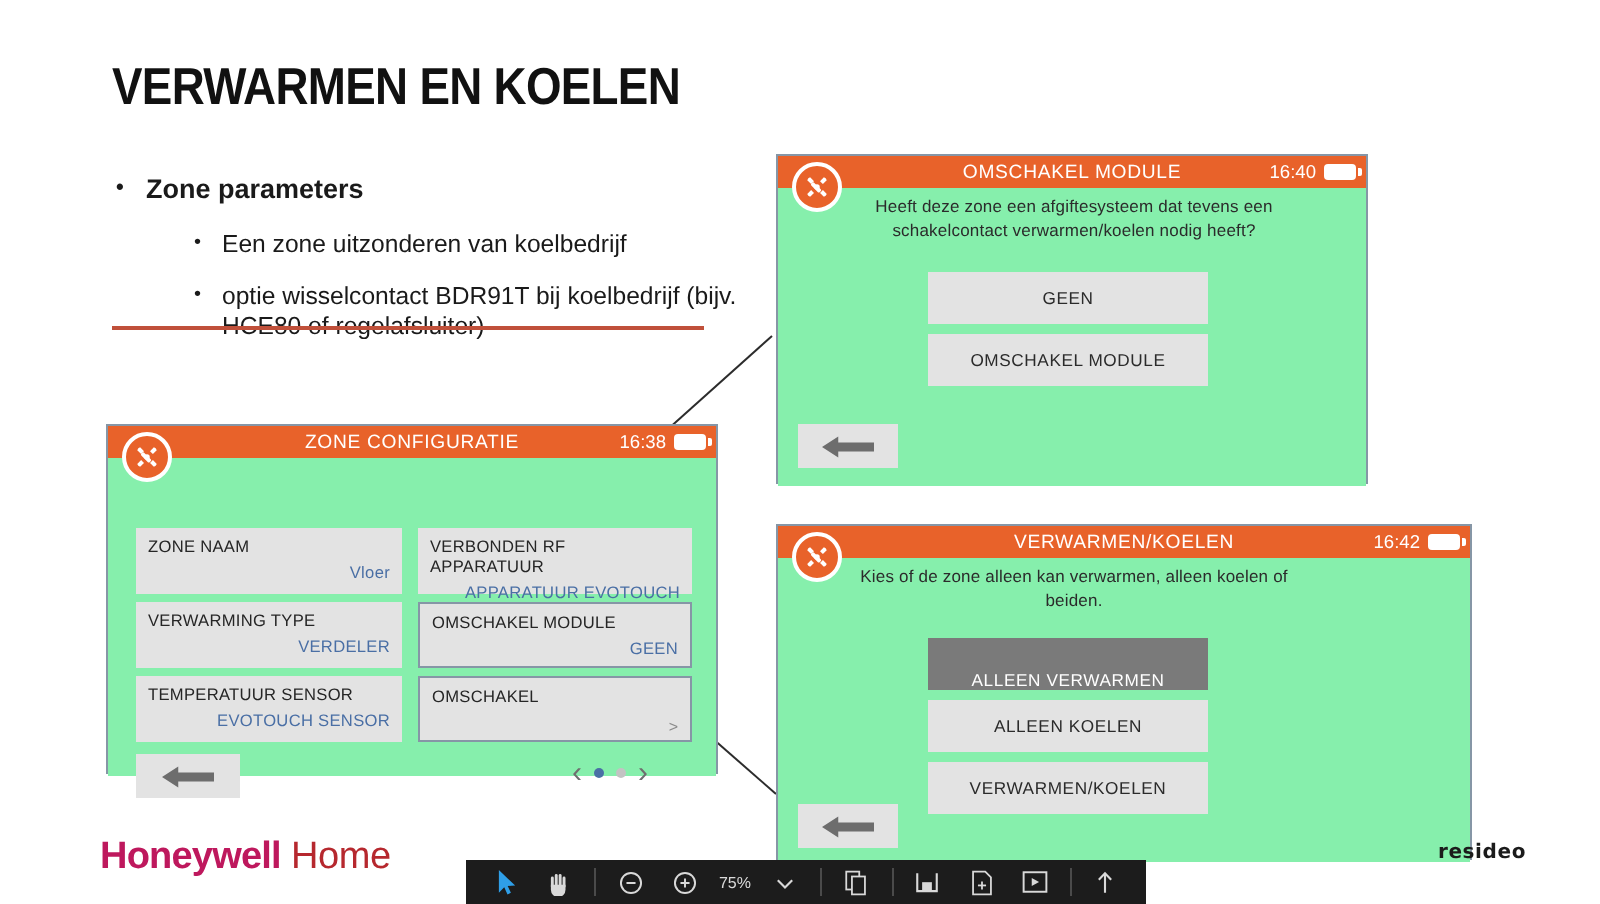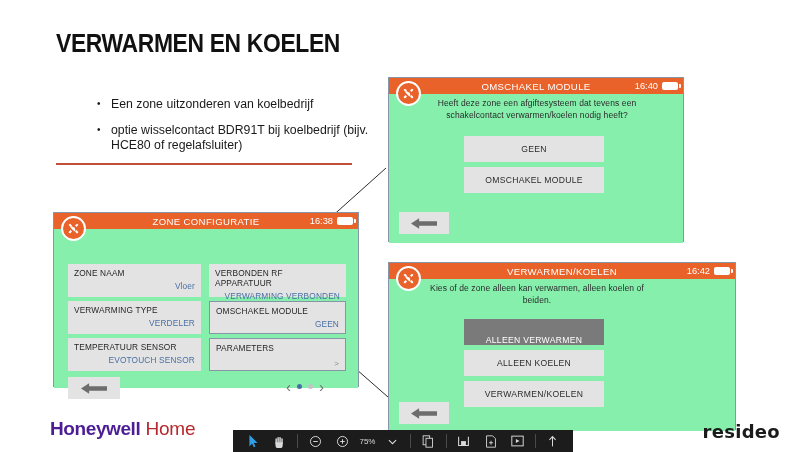--- a/index.html
+++ b/index.html
@@ -234,6 +234,7 @@
   <div class="slide-title">VERWARMEN EN KOELEN</div>
 
   <div class="bullets">
+    <div class="b1">Zone parameters</div>
     <div class="b2">Een zone uitzonderen van koelbedrijf</div>
     <div class="b2">optie wisselcontact BDR91T bij koelbedrijf (bijv. HCE80 of regelafsluiter)</div>
   </div>

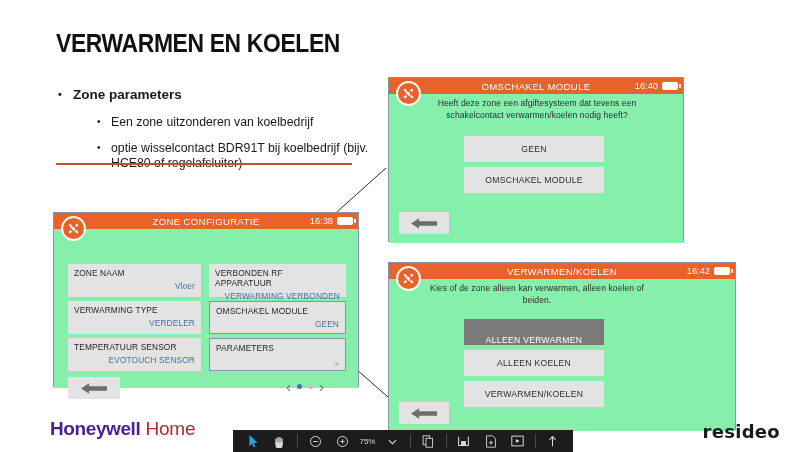--- a/index.html
+++ b/index.html
@@ -272,7 +272,7 @@
 
       <div class="tile" style="left:155px; top:35px; width:137px; height:33px;">
         <div class="tile-label">VERBONDEN RF APPARATUUR</div>
-        <div class="tile-value">VERWARMING VERBONDEN</div>
+        <div class="tile-value">APPARATUUR EVOTOUCH</div>
       </div>
 
       <div class="tile" style="left:14px; top:72px; width:133px; height:33px;">

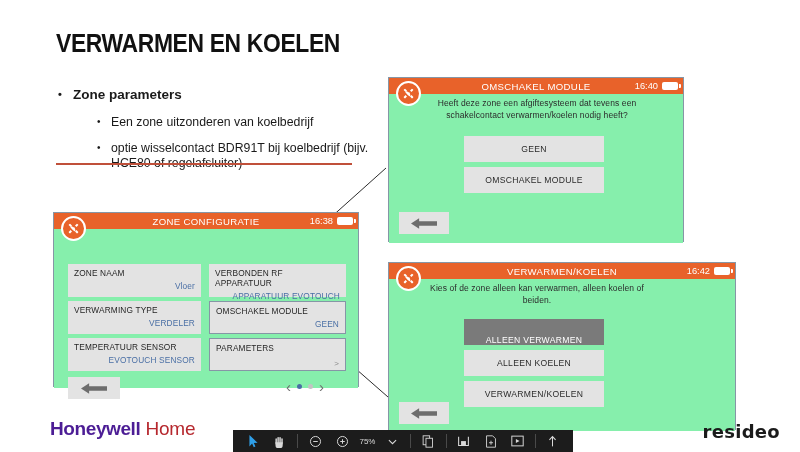--- a/index.html
+++ b/index.html
@@ -291,7 +291,7 @@
       </div>
 
       <div class="tile bordered" style="left:155px; top:109px; width:137px; height:33px;">
-        <div class="tile-label">PARAMETERS</div>
+        <div class="tile-label">OMSCHAKEL</div>
         <div class="tile-chev">&gt;</div>
       </div>
 

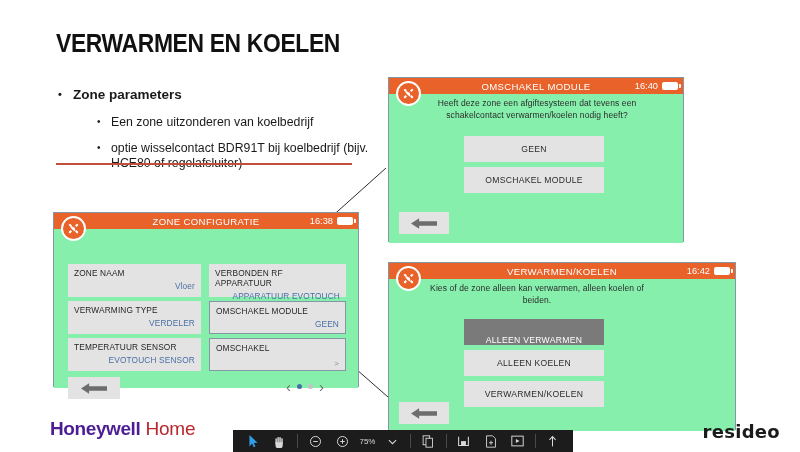--- a/index.html
+++ b/index.html
@@ -192,7 +192,7 @@
     white-space: nowrap;
     line-height: 22px;
   }
-  .hw-bold { font-weight: bold; color: #4c1d95; letter-spacing: -0.4px; }
+  .hw-bold { font-weight: bold; color: #be185d; letter-spacing: -0.4px; }
   .hw-light { color: #b6282e; font-weight: normal; letter-spacing: -0.2px; }
   .resideo {
     position: absolute;

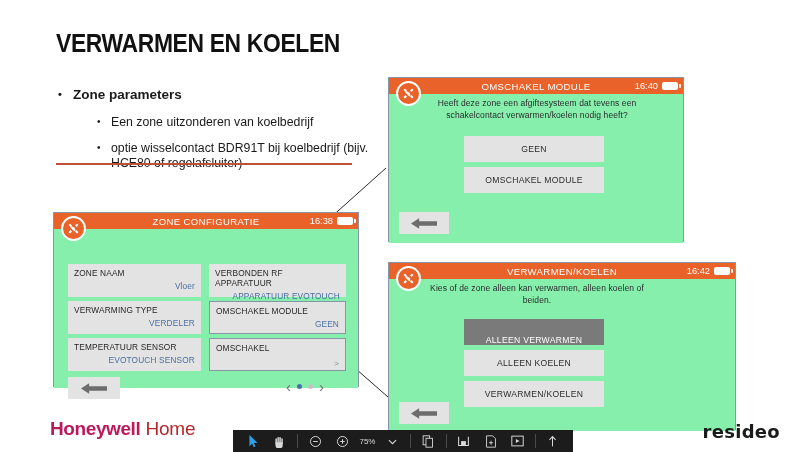--- a/index.html
+++ b/index.html
@@ -196,8 +196,8 @@
   .hw-light { color: #b6282e; font-weight: normal; letter-spacing: -0.2px; }
   .resideo {
     position: absolute;
-    right: 20px; top: 421px;
-    font-size: 18px;
+    right: 37px; top: 421px;
+    font-size: 10px;
     font-weight: bold;
     color: #1b1b1b;
     letter-spacing: 0.3px;

